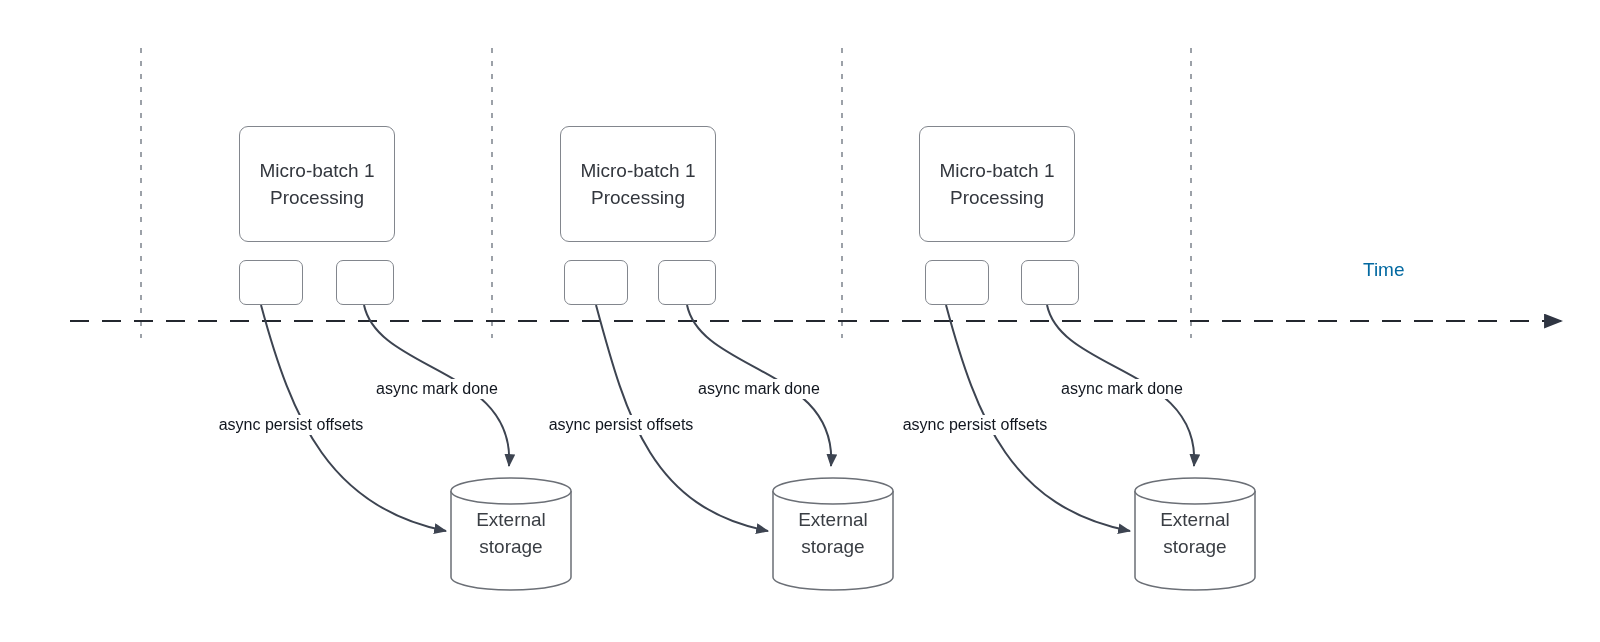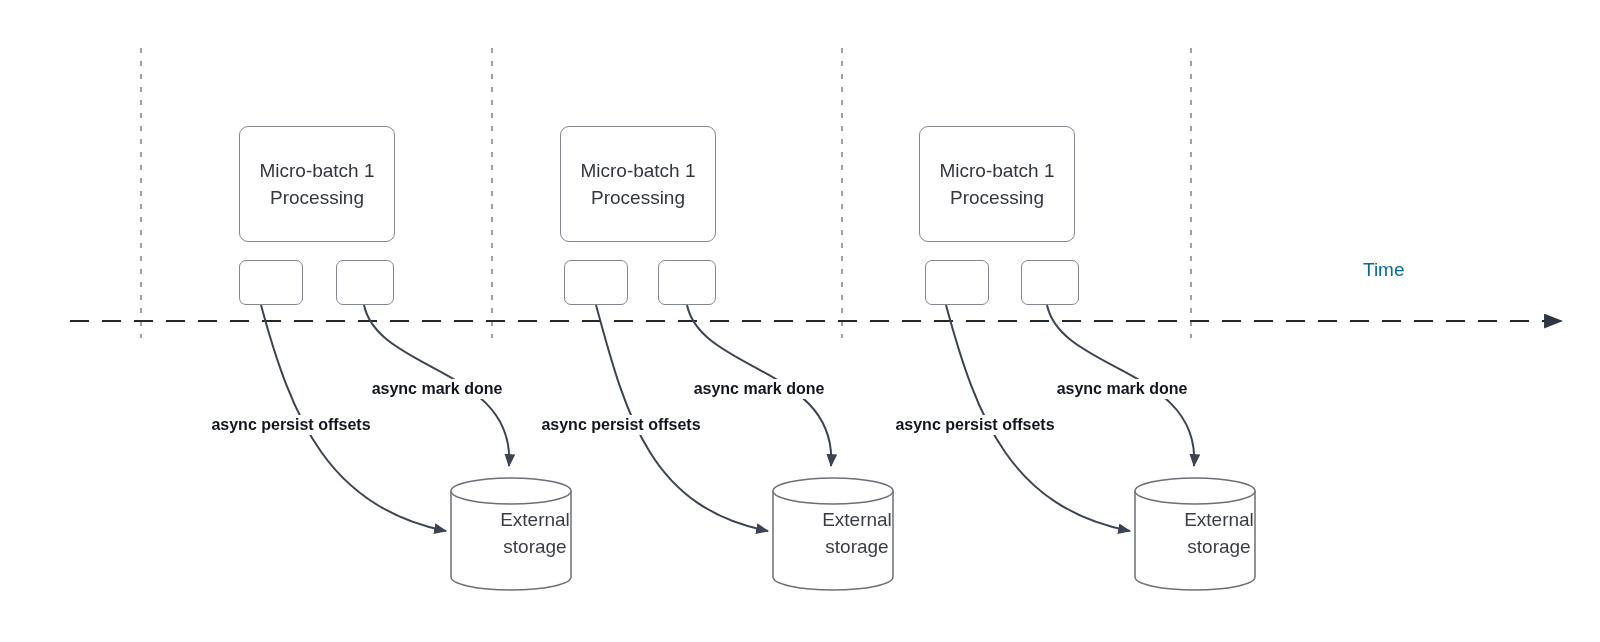--- a/index.html
+++ b/index.html
@@ -55,7 +55,7 @@
     background: #ffffff;
     padding: 1px 3px;
     font-size: 16px;
-    font-weight: bold;
+    font-weight: normal;
     color: #11161f;
     white-space: nowrap;
   }

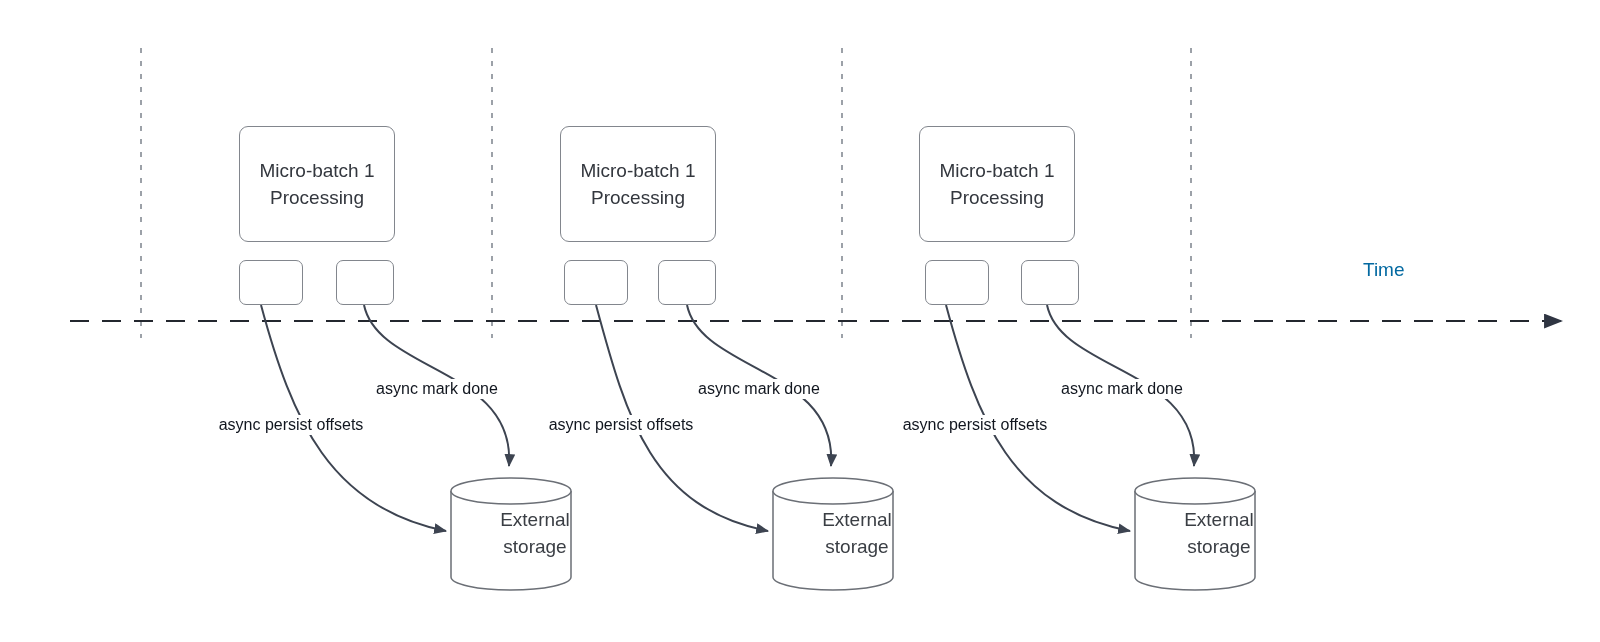--- a/index.html
+++ b/index.html
@@ -67,7 +67,6 @@
     font-size: 19px;
     line-height: 27px;
     color: #3a3e44;
-    padding-left: 24px;
   }
   .time-label {
     position: absolute;

